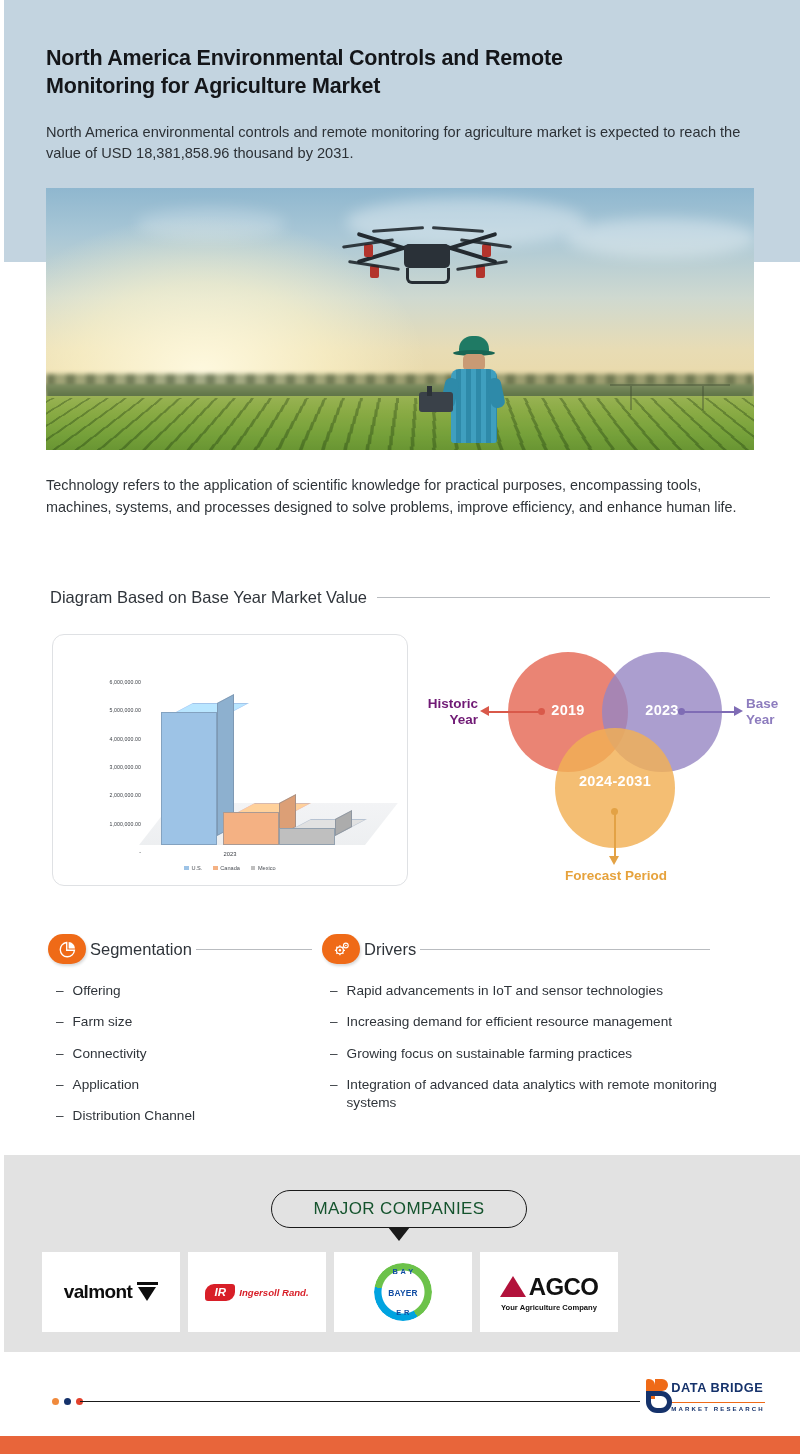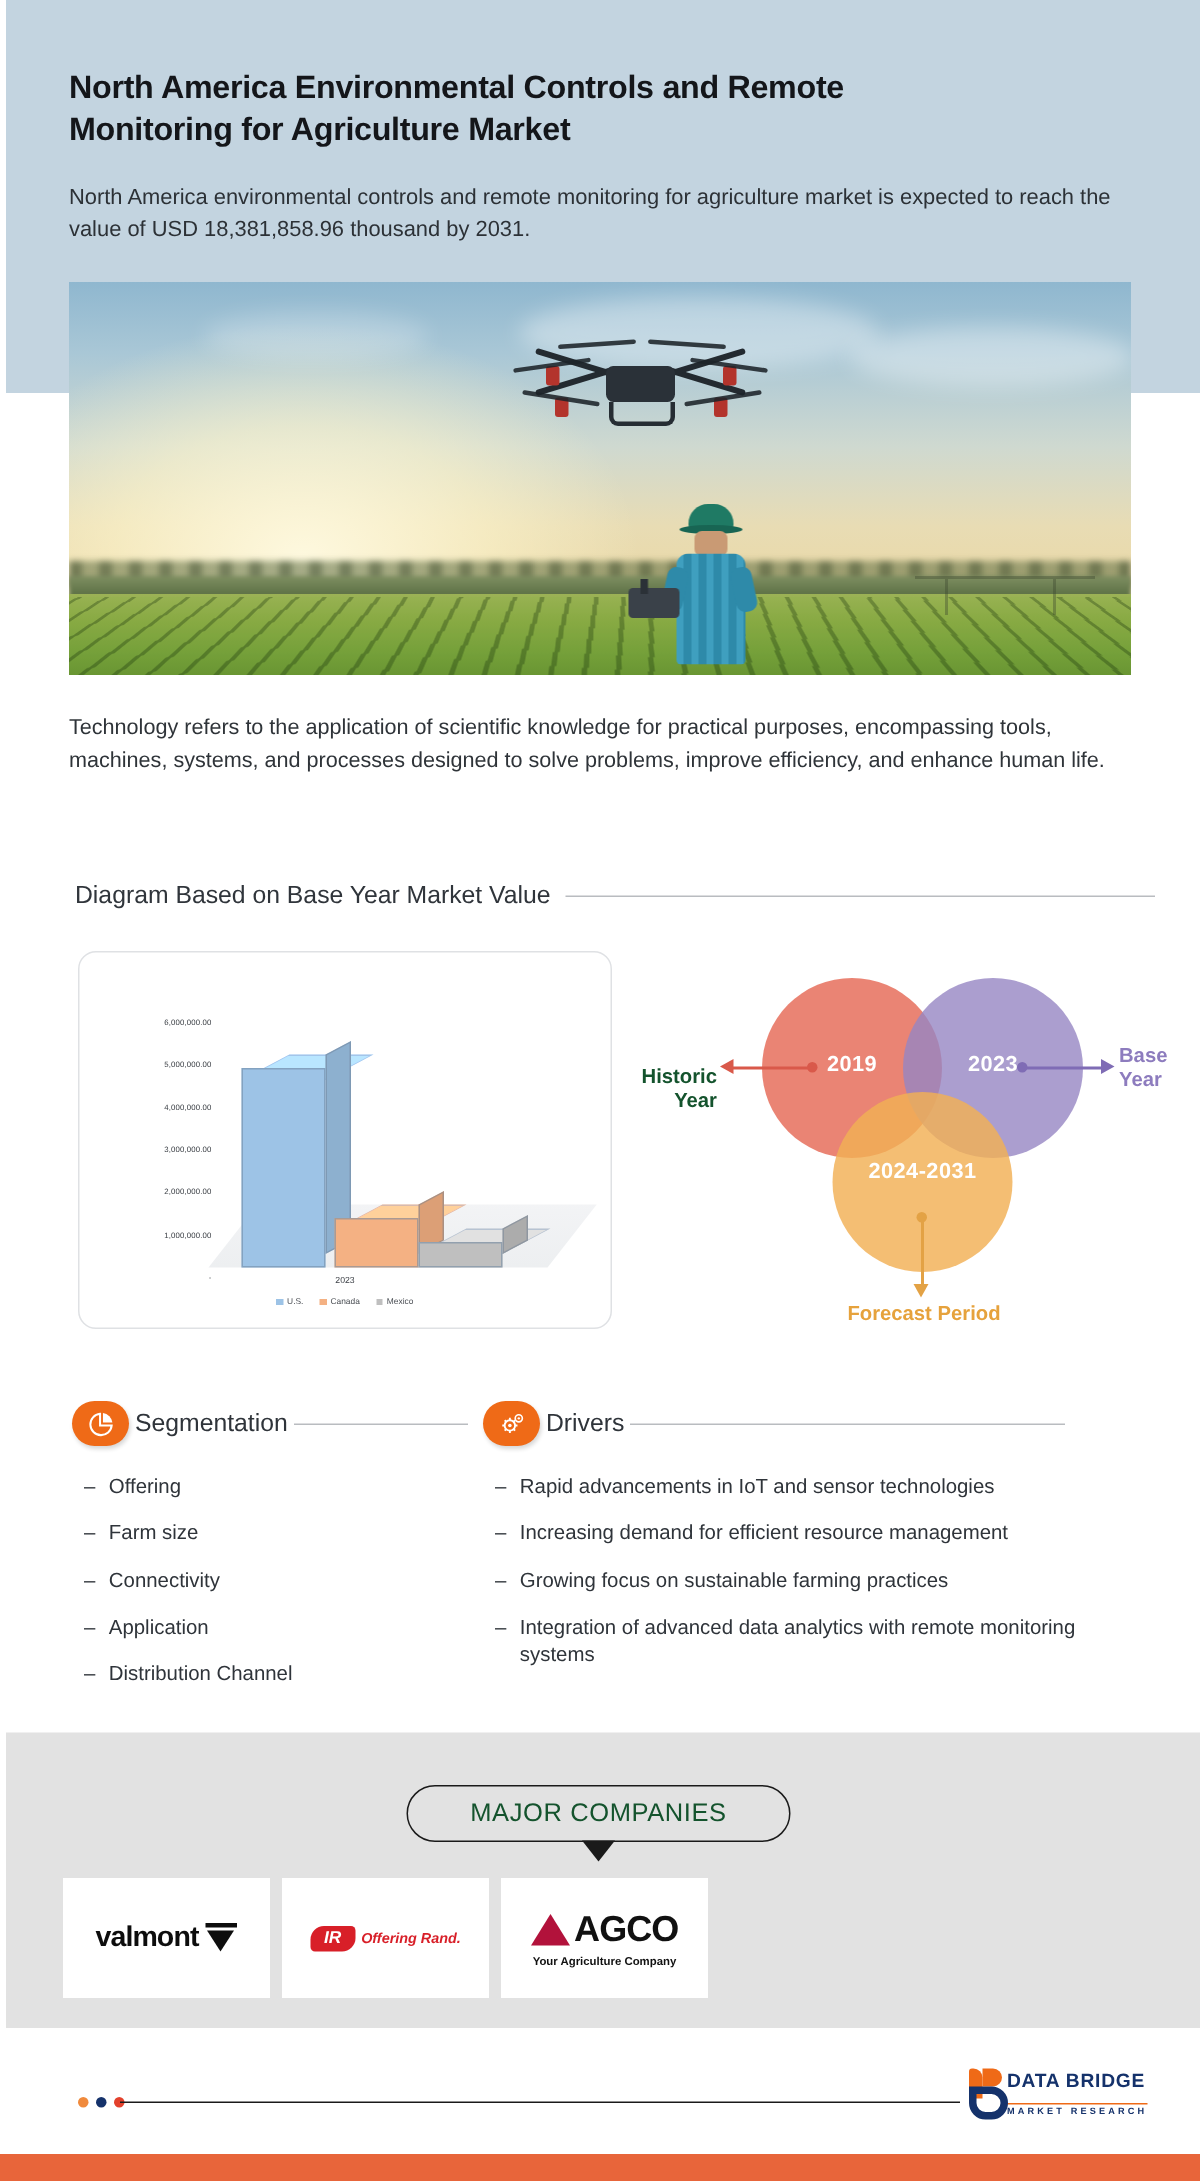--- a/index.html
+++ b/index.html
@@ -418,7 +418,7 @@
     <div class="dot" style="left:118px; top:78px; background:#d9594a;"></div>
     <div class="conn" style="left:68px; top:81px; width:54px; background:#d9594a;"></div>
     <div class="arrow-l" style="left:60px; top:76px; border-top:5px solid transparent; border-bottom:5px solid transparent; border-right:9px solid #d9594a;"></div>
-    <div class="venn-cap" style="left:0px; top:66px; width:58px; text-align:right; color:#14532d;margin-top:14px;">
+    <div class="venn-cap" style="left:0px; top:66px; width:58px; text-align:right; color:#701a75;">
       <div>Historic</div>
       <div>Year</div>
     </div>

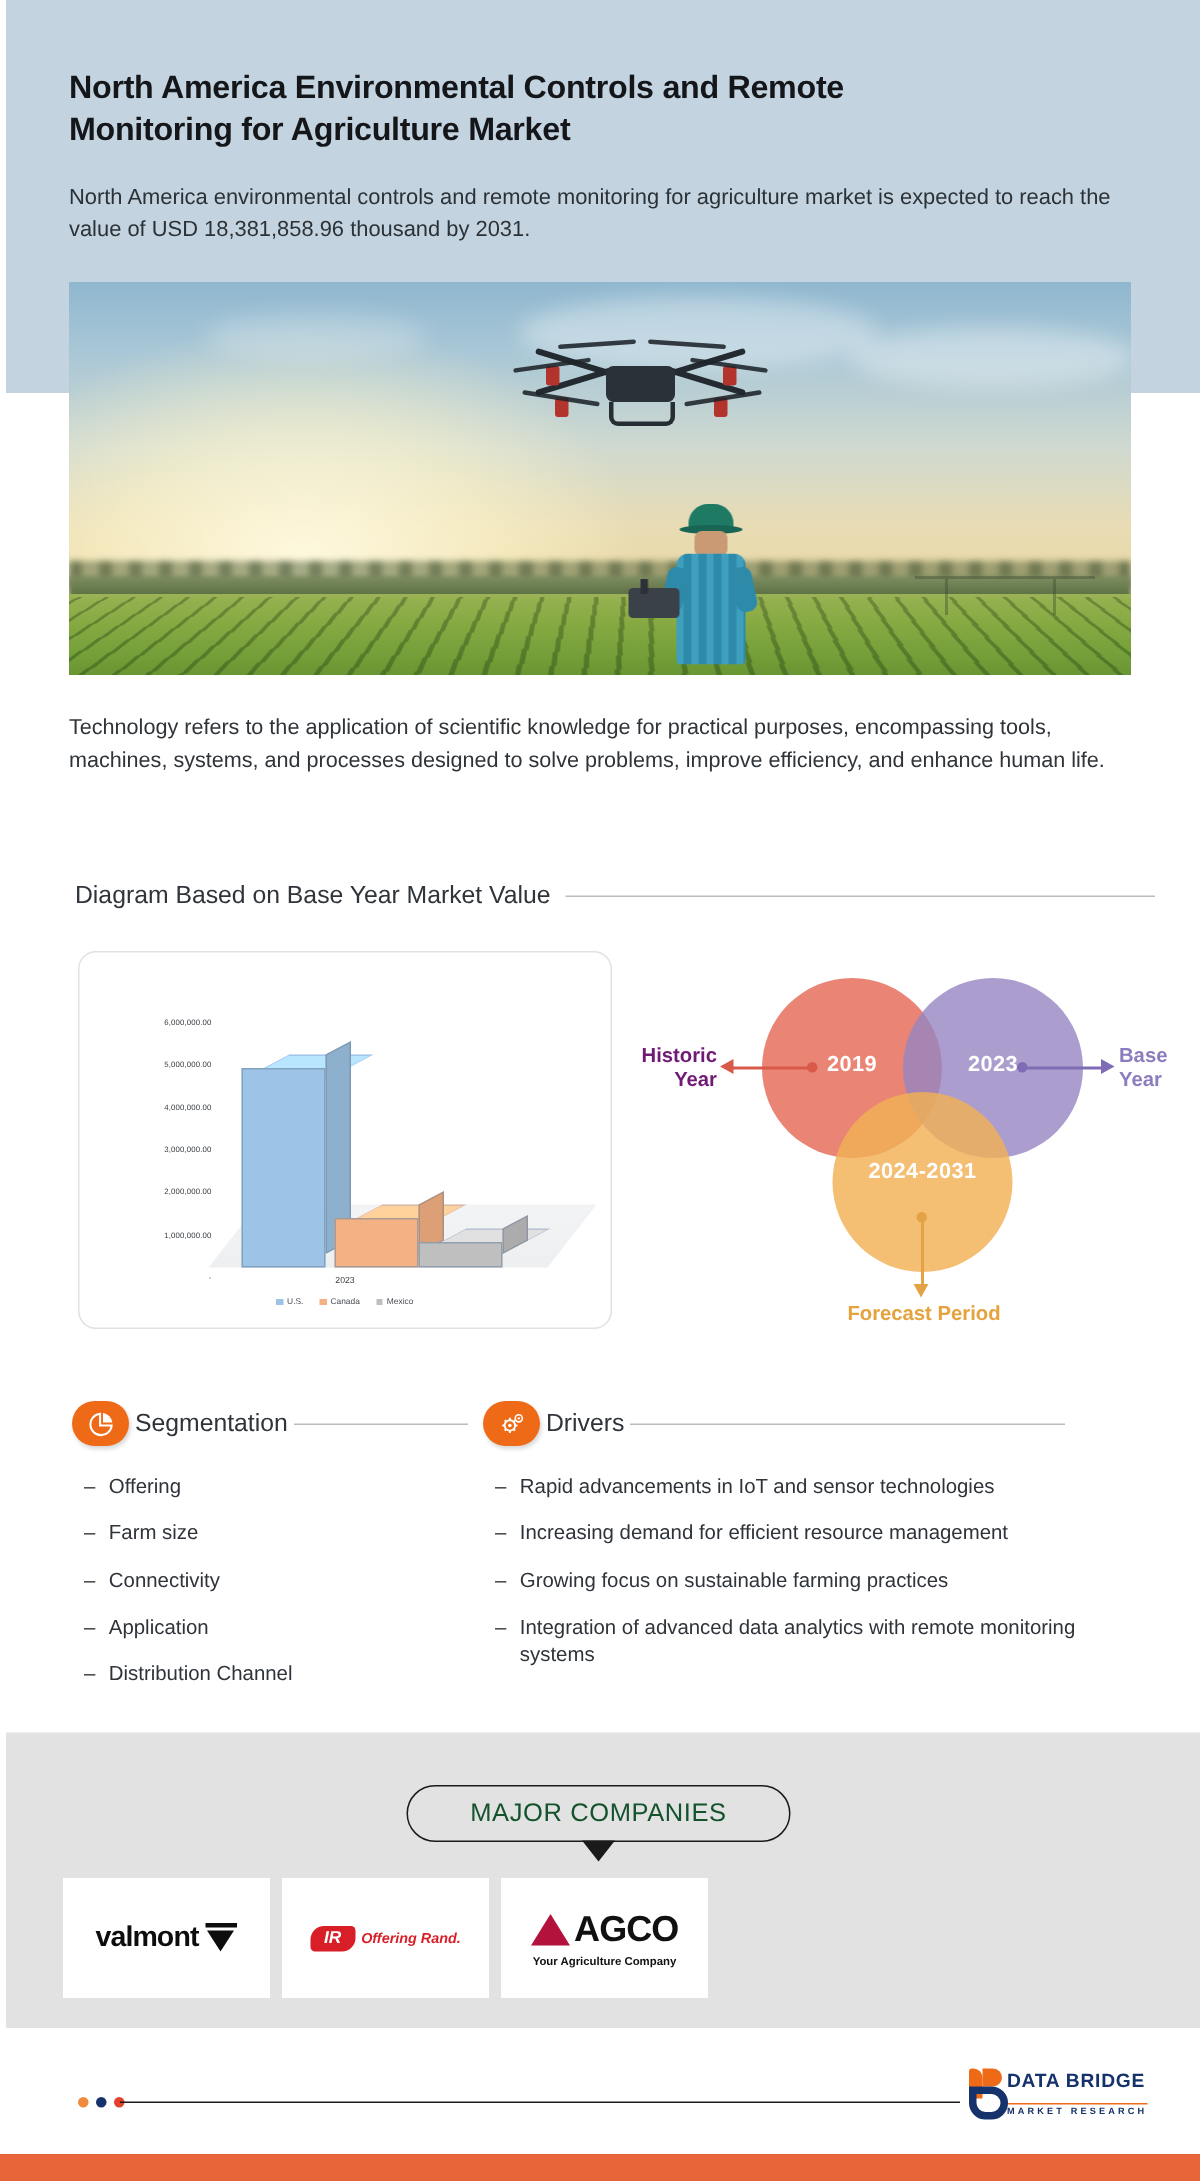--- a/index.html
+++ b/index.html
@@ -534,6 +534,14 @@
       </div>
     </div>
     <div class="logo-card">
+      <div class="bayer">
+        <span class="ring"></span>
+        <span class="vcol">B A Y</span>
+        <span class="hrow">BAYER</span>
+        <span class="vcol2">E R</span>
+      </div>
+    </div>
+    <div class="logo-card">
       <div class="agco">
         <div class="row">
           <span class="tri"></span>

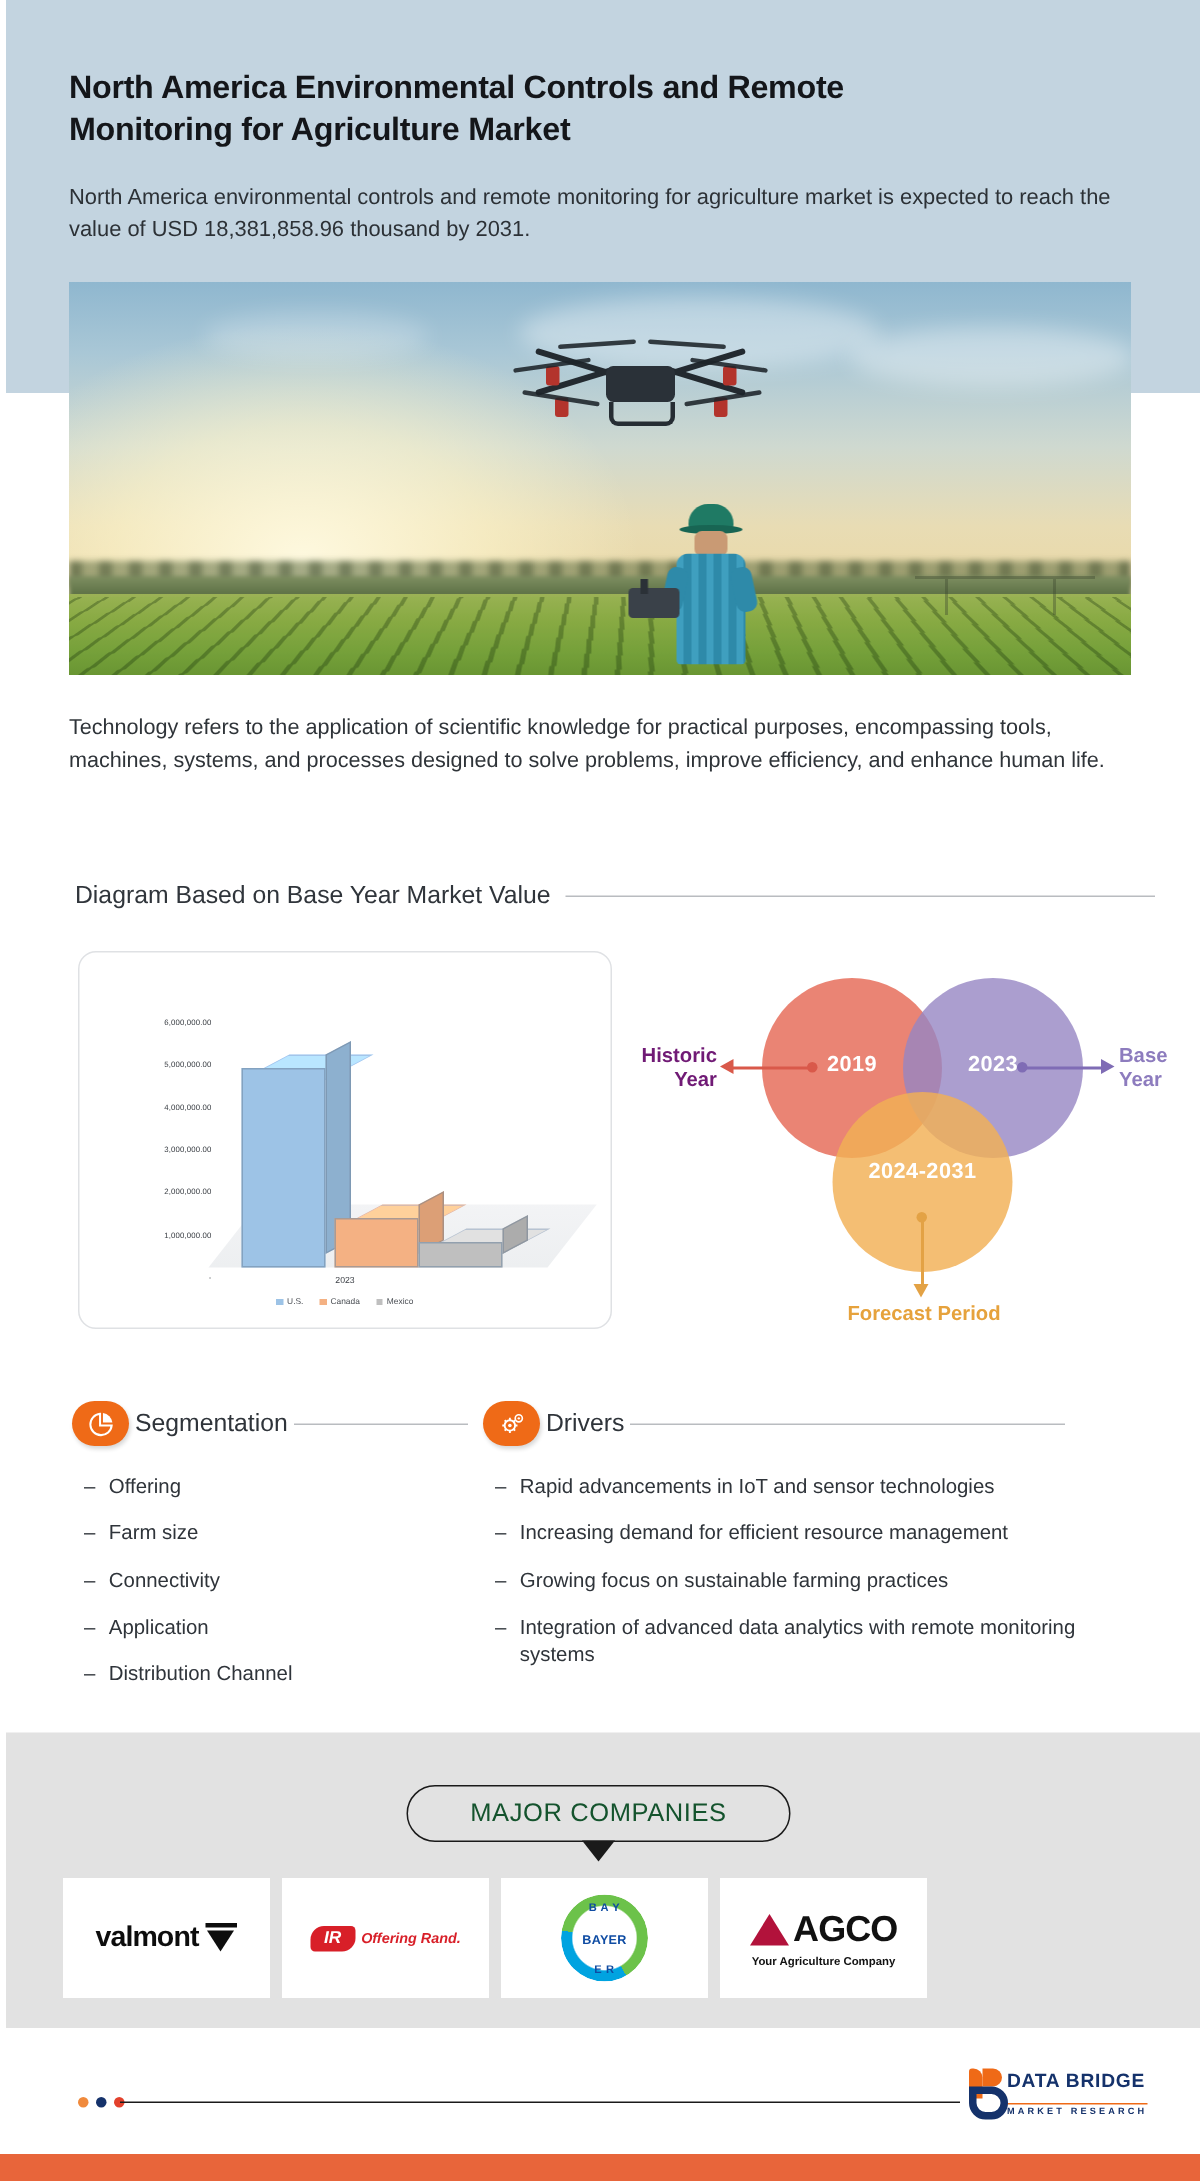--- a/index.html
+++ b/index.html
@@ -530,7 +530,7 @@
     <div class="logo-card">
       <div class="ir">
         <span class="mark">IR</span>
-        <span class="txt">Offering Rand.</span>
+        <span class="txt">Ingersoll Rand.</span>
       </div>
     </div>
     <div class="logo-card">

